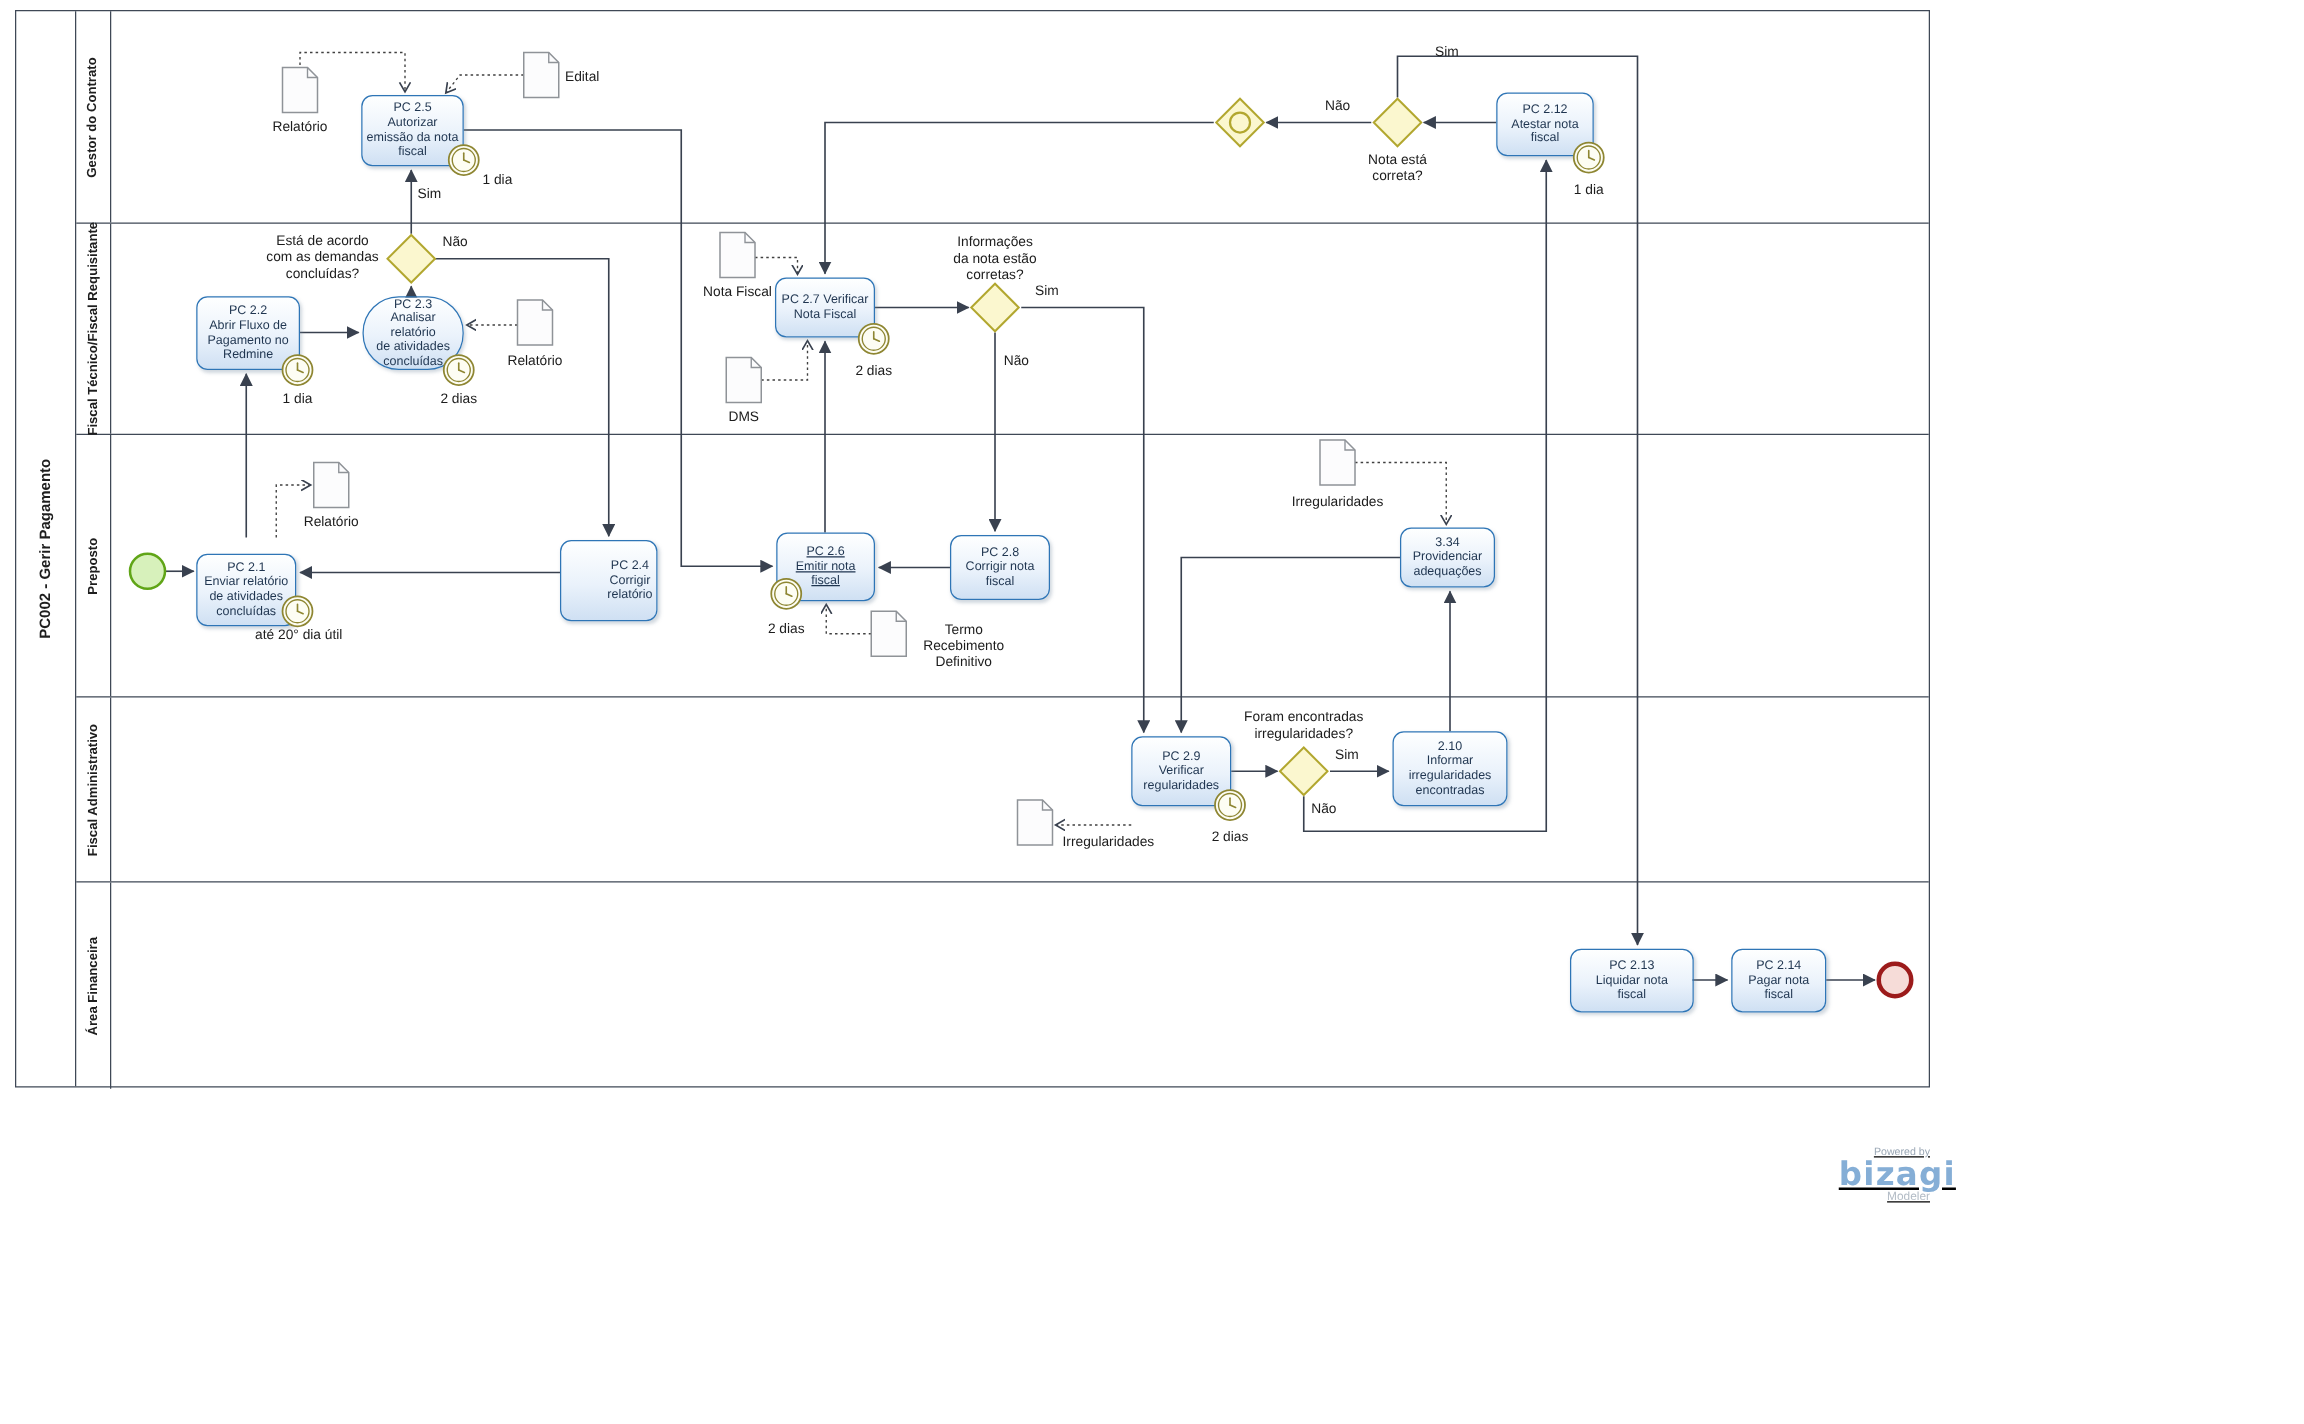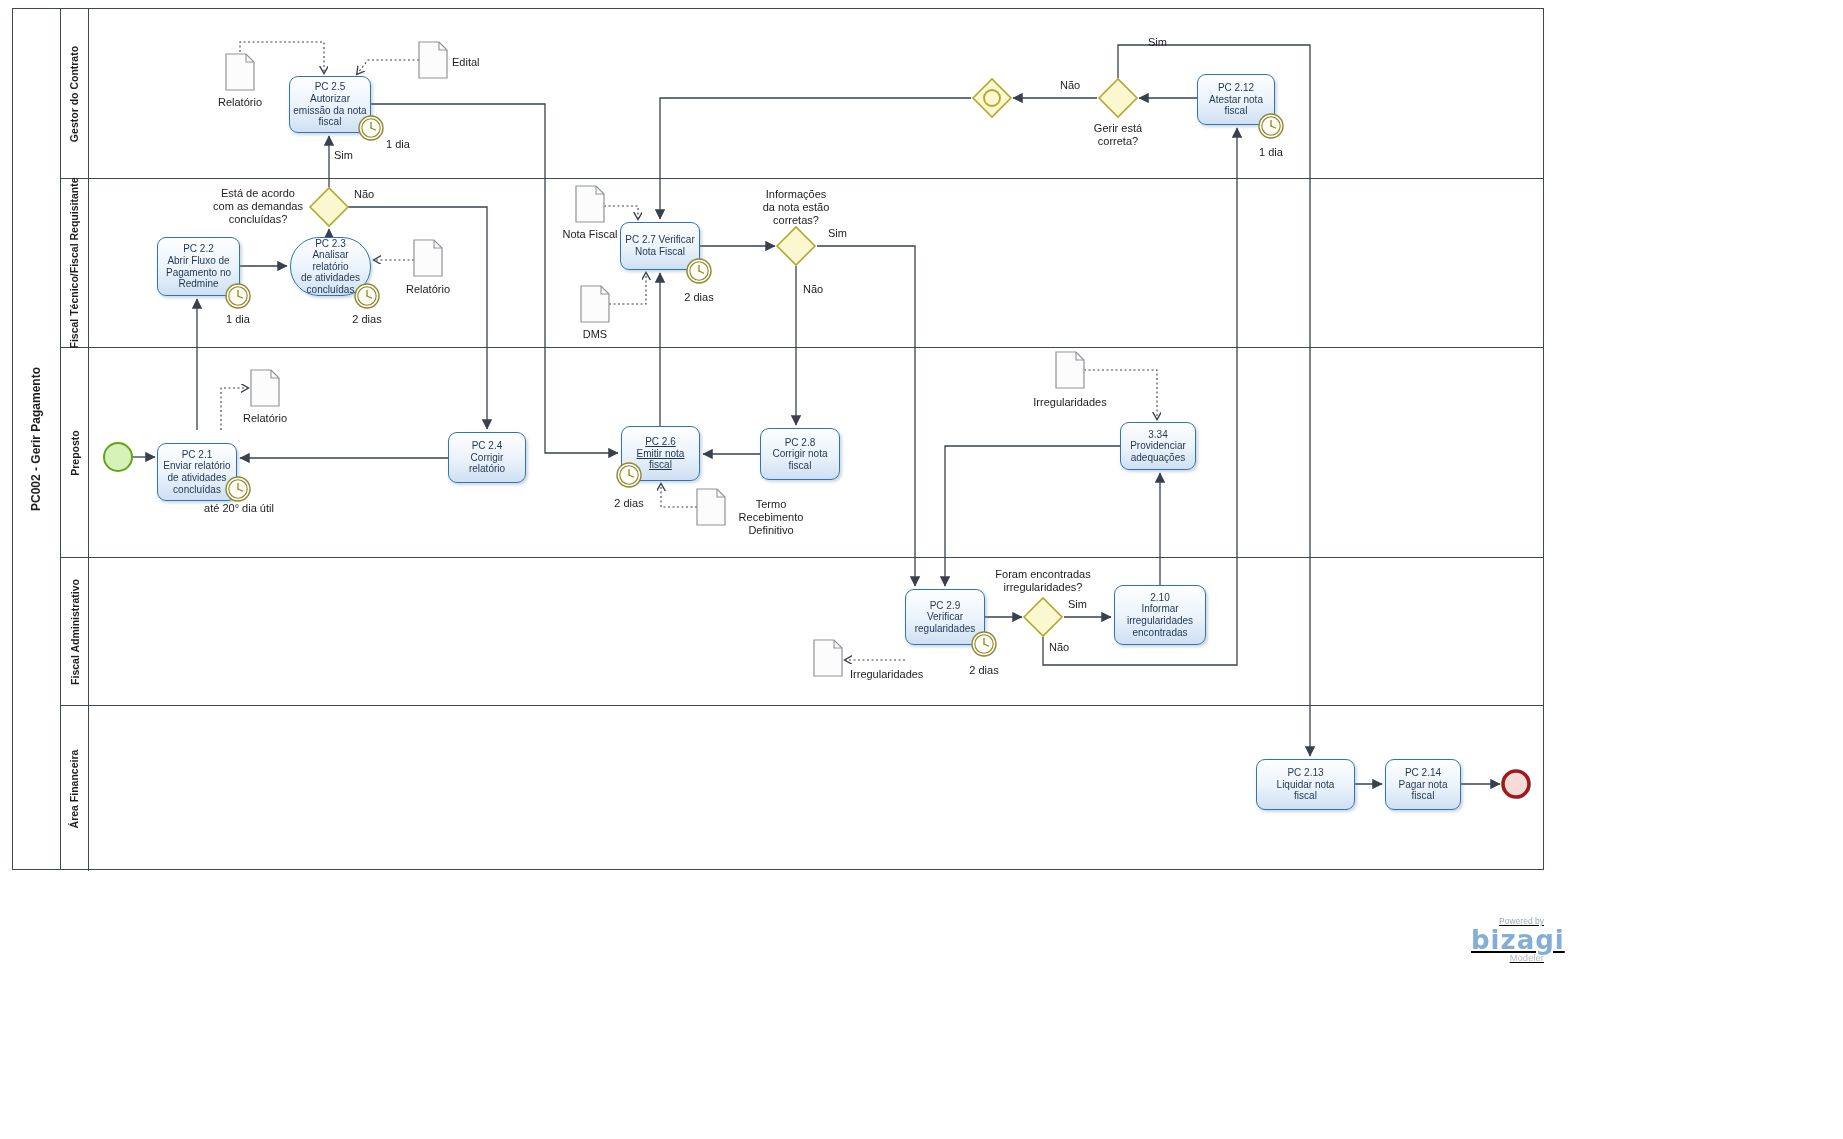--- a/index.html
+++ b/index.html
@@ -269,7 +269,7 @@
 corretas?</div>
   <div class="lbl" style="left:990px; top:568px; width:106px;">Foram encontradas
 irregularidades?</div>
-  <div class="lbl" style="left:1078px; top:122px; width:80px;">Gerir está
+  <div class="lbl" style="left:1078px; top:122px; width:80px;">Nota está
 correta?</div>
 
   <div class="lbl tl" style="left:334px; top:149px; width:30px;">Sim</div>

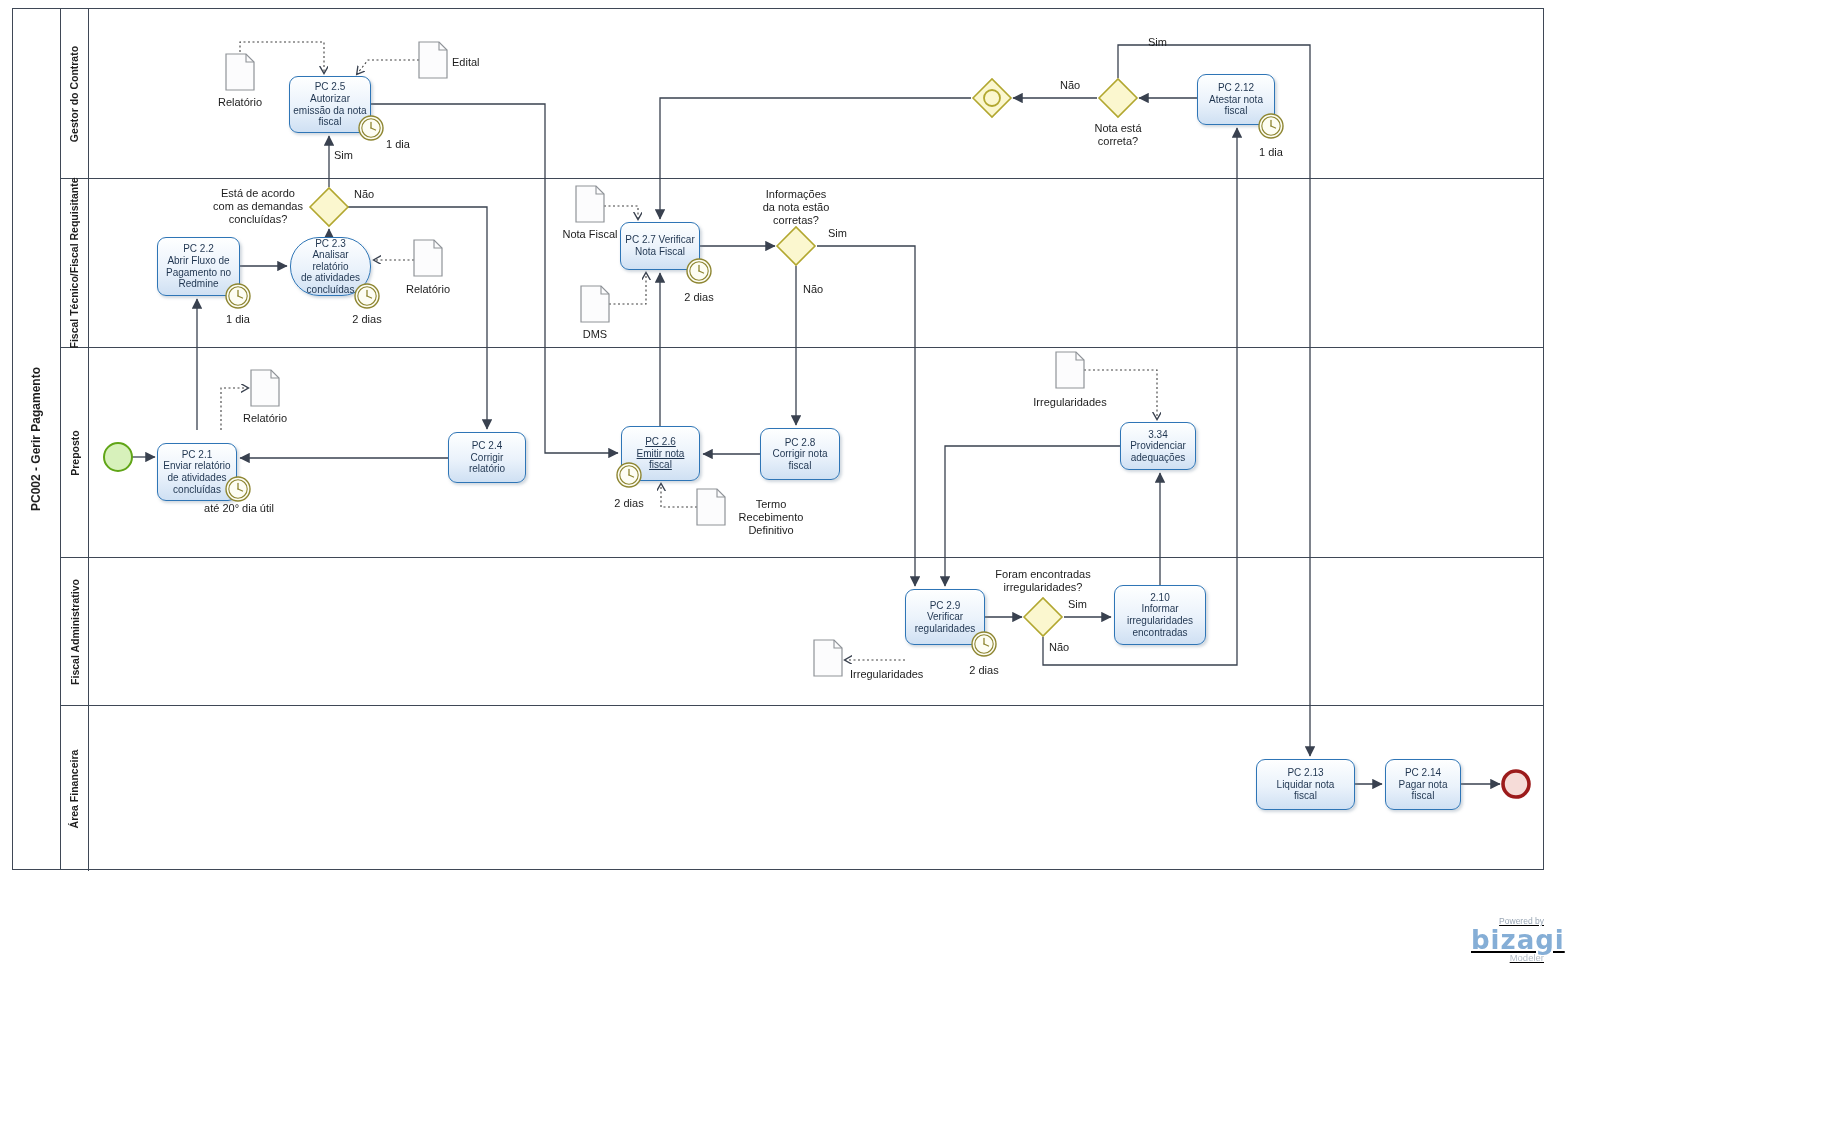--- a/index.html
+++ b/index.html
@@ -204,7 +204,7 @@
 de atividades
 concluídas</span>
     </div>
-  <div class="task" style="left:448px; top:432px; width:78px; height:51px;">
+  <div class="task" style="left:448px; top:432px; width:78px; height:65px;justify-content:flex-end;">
       <span>PC 2.4
 Corrigir
 relatório</span>

